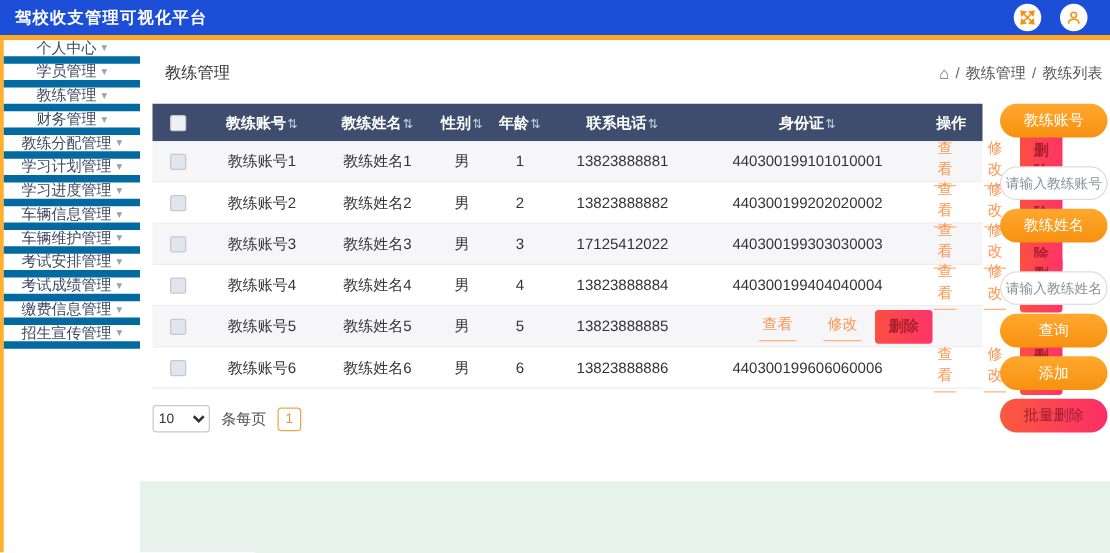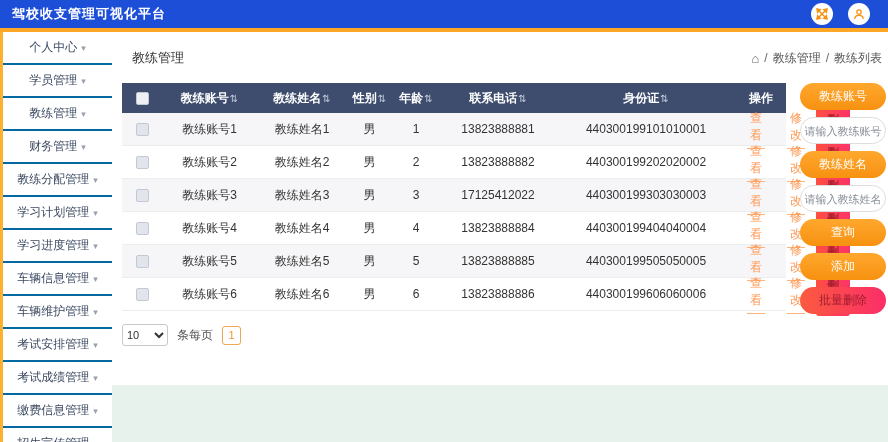--- a/index.html
+++ b/index.html
@@ -16,7 +16,7 @@
   
   .layout { display:flex; height:410px; }
   .sidebar { width:112px; background:#fff; border-left:3px solid #ffb02e; flex:none; }
-  .side-item { height:33px; border-bottom:2px solid #0369a1; display:flex; align-items:center; justify-content:center; gap:4px; color:#3c4961; cursor:pointer; white-space:nowrap; }
+  .side-item { height:19px; border-bottom:6px solid #0369a1; display:flex; align-items:center; justify-content:center; gap:4px; color:#3c4961; cursor:pointer; white-space:nowrap; }
   .side-caret { color:#98a0ad; font-size:9px; }
 
   .main { flex:1; background:#e7f2ec; display:flex; flex-direction:column; }

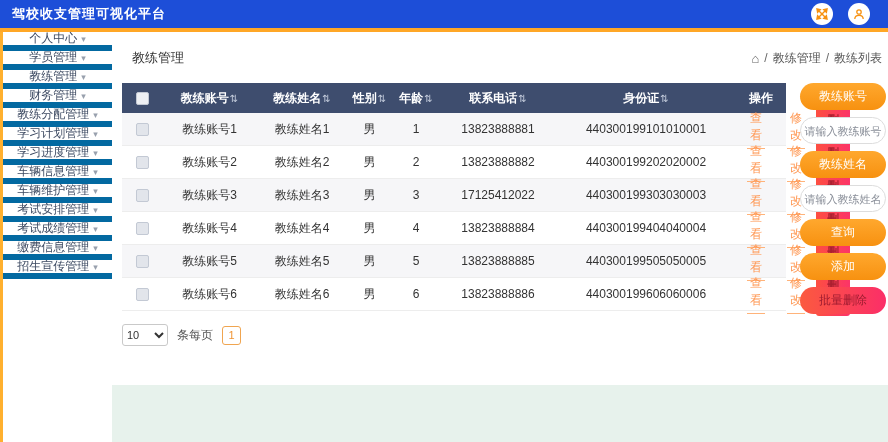--- a/index.html
+++ b/index.html
@@ -54,7 +54,7 @@
   .panel { width:86px; margin:0 0 0 14px; display:flex; flex-direction:column; gap:7px; }
   .btn-orange { height:27px; border:none; border-radius:14px; background:linear-gradient(180deg,#ffa82e,#f79110); color:#fff; font-size:12px; cursor:pointer; font-family:inherit; }
   .btn-danger { height:27px; border:none; border-radius:14px; background:linear-gradient(90deg,#fb5a3f,#fb2e68); color:#9e1c30; font-size:12px; font-weight:normal; cursor:pointer; font-family:inherit; }
-  .panel-input { height:27px; border-radius:14px; border:1px solid #ddd; text-align:center; font-size:11px; width:100%; color:#333; font-family:inherit; }
+  .panel-input { height:27px; border-radius:14px; border:1px solid #ddd; text-align:center; font-size:11px; width:100%; color:#333; font-family:inherit;margin-top:16px; }
   .panel-input::placeholder { color:#8a8f99; }
 
   

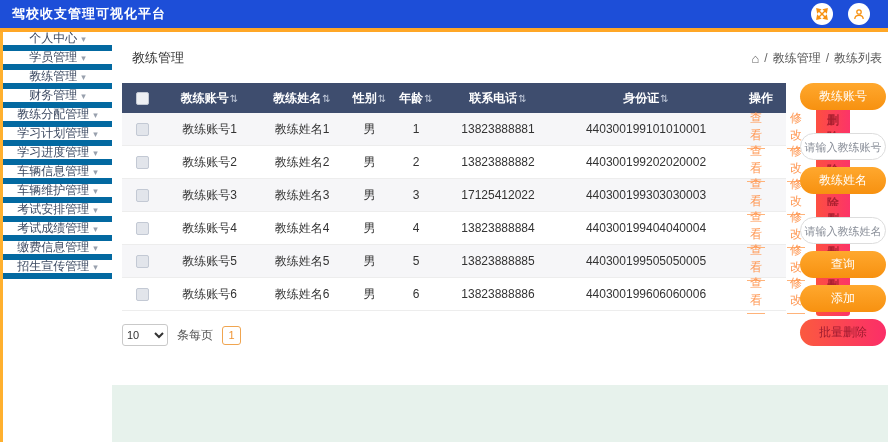--- a/index.html
+++ b/index.html
@@ -250,7 +250,6 @@
                 <span class="cell col-2">男</span>
                 <span class="cell col-3">5</span>
                 <span class="cell col-4">13823888885</span>
-                <span class="cell col-5">440300199505050005</span>
                 <span class="cell col-6 ops">
                   <span class="op-link">查看</span>
                   <span class="op-link">修改</span>

